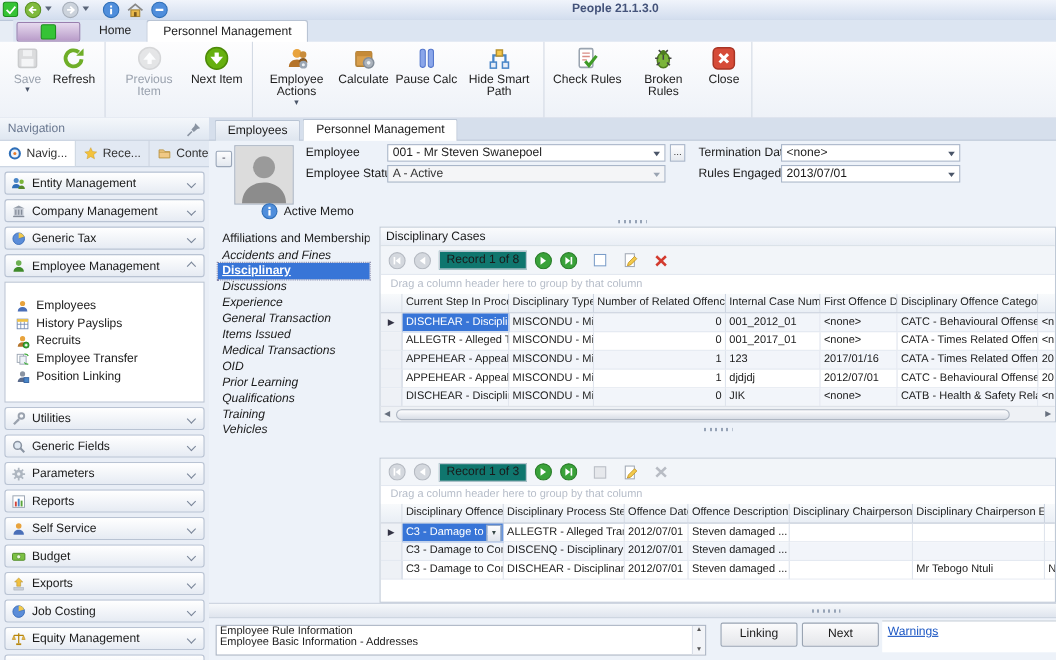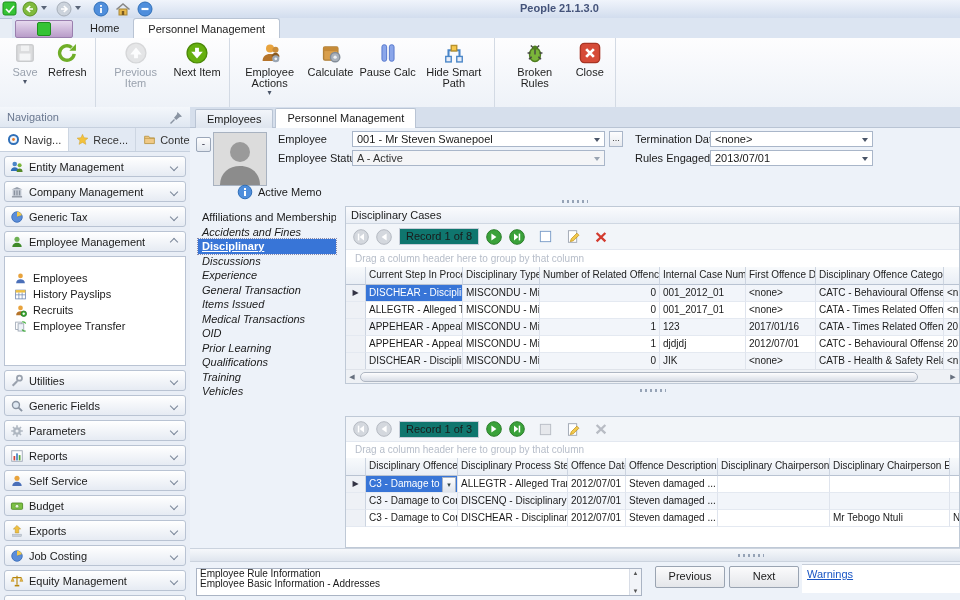--- a/index.html
+++ b/index.html
@@ -262,6 +262,16 @@
           <div class="rbtn">
             <span>
               <svg xmlns="http://www.w3.org/2000/svg" viewBox="0 0 16 16" width="22" height="22">
+                <rect x="2.6" y="1.6" width="9" height="12.4" rx="1" fill="#fff" stroke="#9aa4b0"></rect>
+                <path d="M4.6 4.6h5M4.6 6.8h5M4.6 9h3" stroke="#d98c84" stroke-width="0.9"></path>
+                <path d="M6.6 10l2.4 2.8 5-6.4" stroke="#3f9b27" stroke-width="2.1" fill="none"></path>
+              </svg>
+            </span>
+            <div class="rlabel">Check Rules</div>
+          </div>
+          <div class="rbtn">
+            <span>
+              <svg xmlns="http://www.w3.org/2000/svg" viewBox="0 0 16 16" width="22" height="22">
                 <ellipse cx="8" cy="9.2" rx="4" ry="5" fill="#7bb53a" stroke="#4e7d1f"></ellipse>
                 <path d="M8 4.4V9M5 2.6L7 4.6M11 2.6L9 4.6M2.6 8h2M11.4 8h2M3.6 12.6l2-1.8M12.4 12.6l-2-1.8" stroke="#444" stroke-width="1"></path>
                 <circle cx="8" cy="4.2" r="1.7" fill="#4e7d1f"></circle>

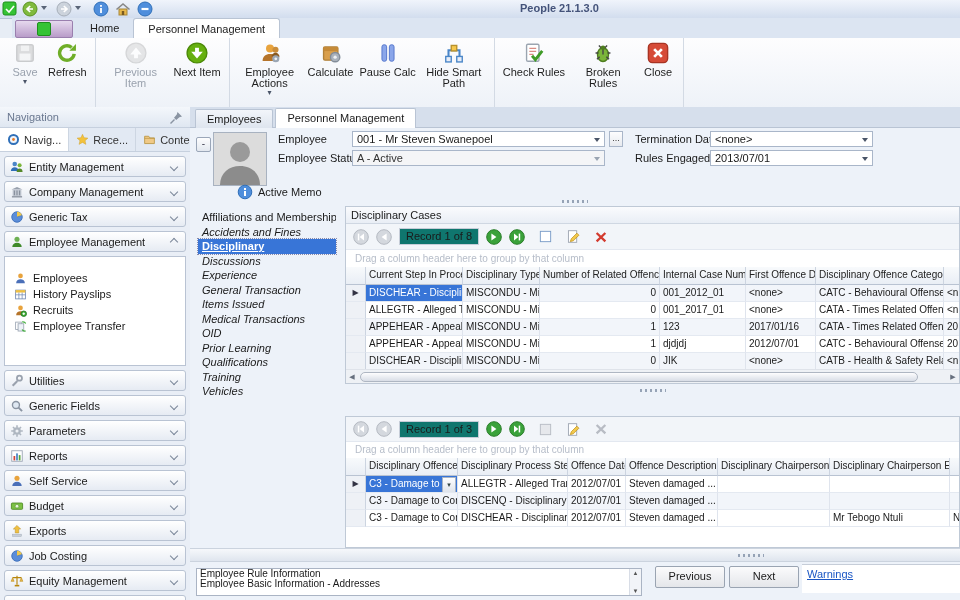--- a/index.html
+++ b/index.html
@@ -420,6 +420,16 @@
         </span>
         <span>Employee Transfer</span>
       </div>
+      <div class="empitem">
+        <span>
+          <svg xmlns="http://www.w3.org/2000/svg" viewBox="0 0 16 16" width="13" height="13">
+            <circle cx="8" cy="4.8" r="2.9" fill="#8a94a2"></circle>
+            <path d="M2.6 13.8c0-3.2 2.4-5 5.4-5s5.4 1.8 5.4 5z" fill="#5a6b8c"></path>
+            <rect x="9.6" y="9" width="5.4" height="5.4" fill="#4a86c8" stroke="#2f5f9e"></rect>
+          </svg>
+        </span>
+        <span>Position Linking</span>
+      </div>
     </div>
   <div id="navbottom">
       <div class="navbar-item">

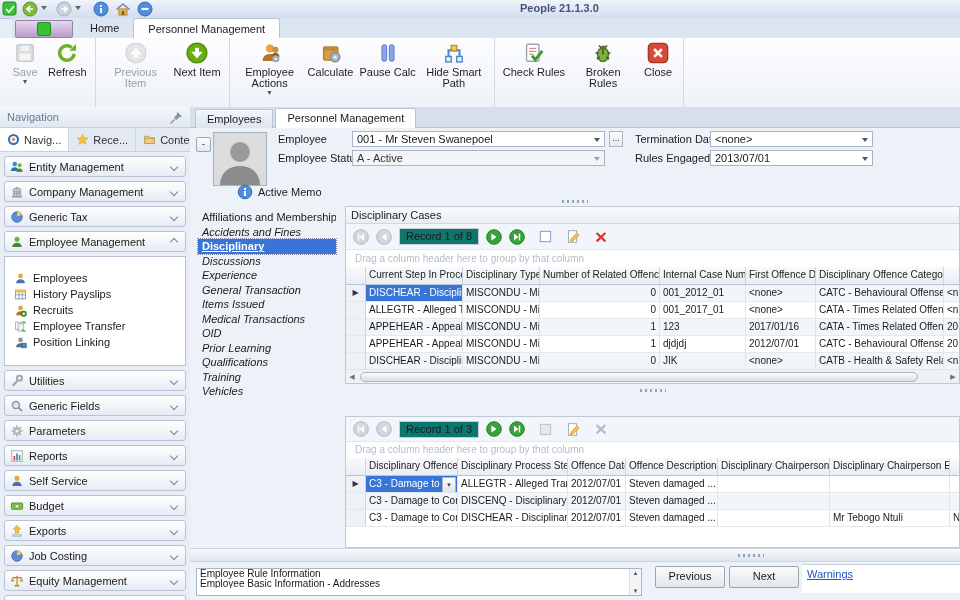--- a/index.html
+++ b/index.html
@@ -837,7 +837,7 @@
         <div class="bdn">▼</div>
       </div>
     </div>
-    <div class="bbtn" style="left:465px">Previous</div>
+    <div class="bbtn" style="left:465px">Linking</div>
     <div class="bbtn" style="left:539px">Next</div>
     <div class="warnbox">
       <span class="warnlink">Warnings</span>

